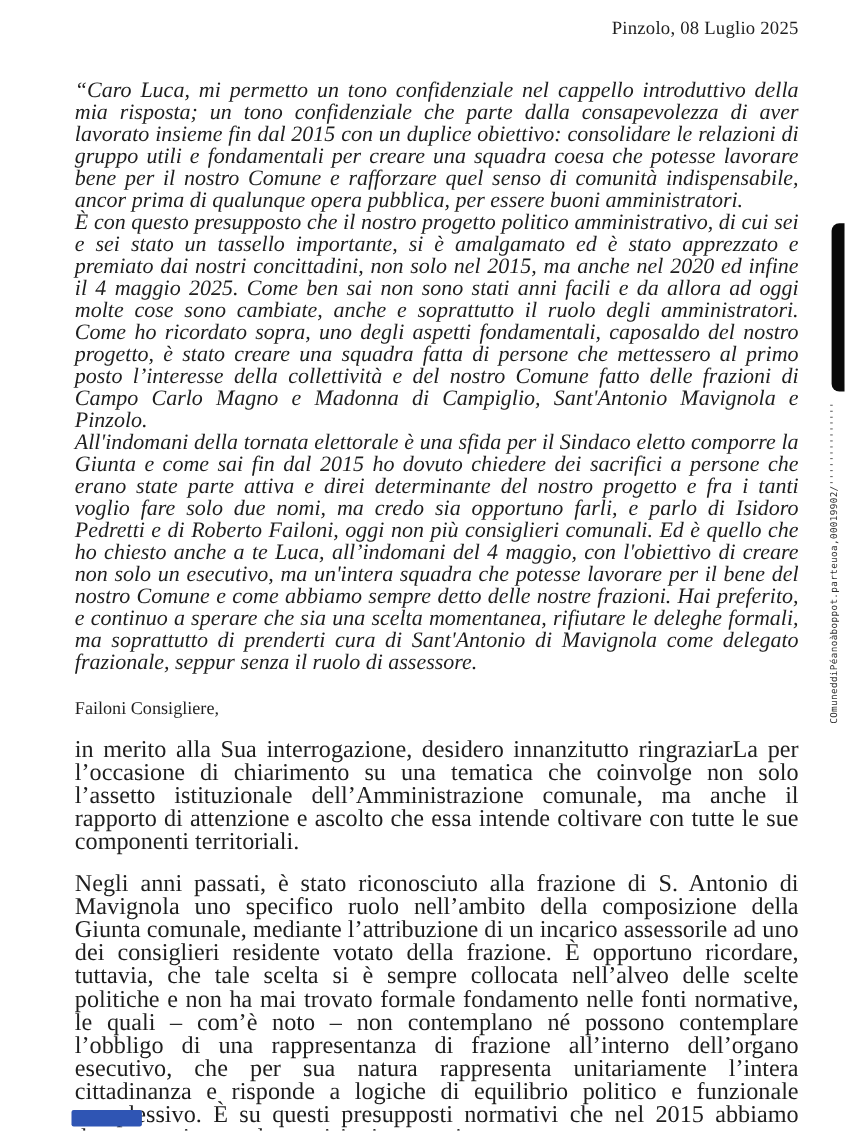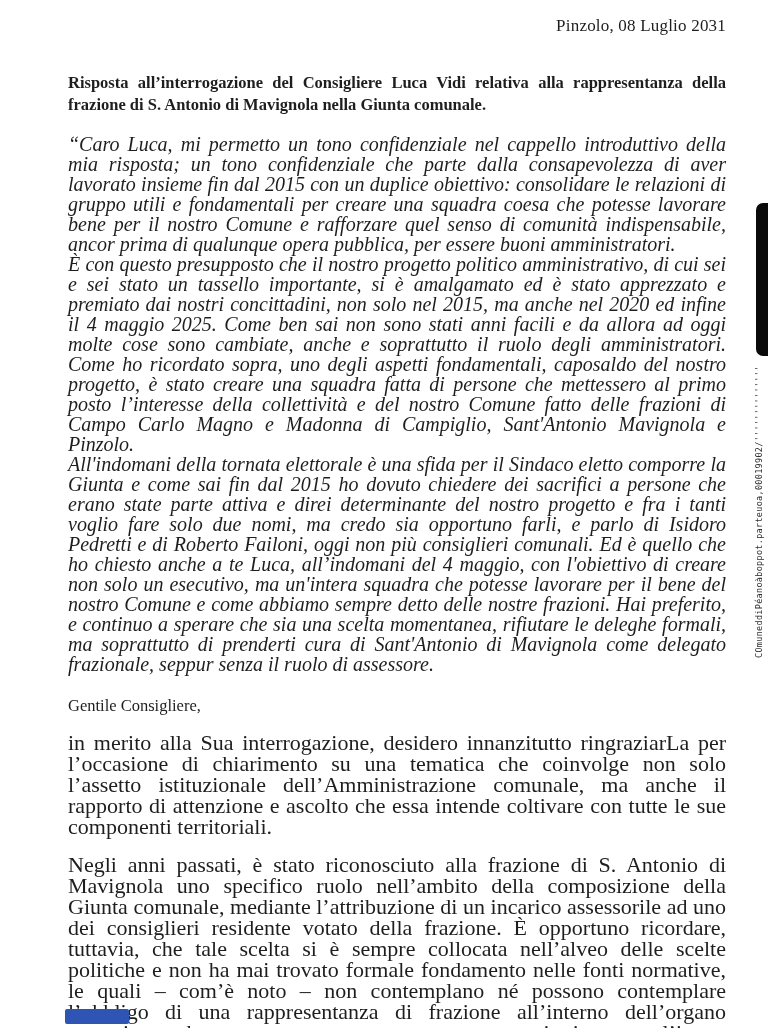--- a/index.html
+++ b/index.html
@@ -93,7 +93,7 @@
 
 <div class="page">
 
-  <div class="date-line">Pinzolo, 08 Luglio 2031</div>
+  <div class="date-line">Pinzolo, 08 Luglio 2025</div>
 
   <div class="content">
 

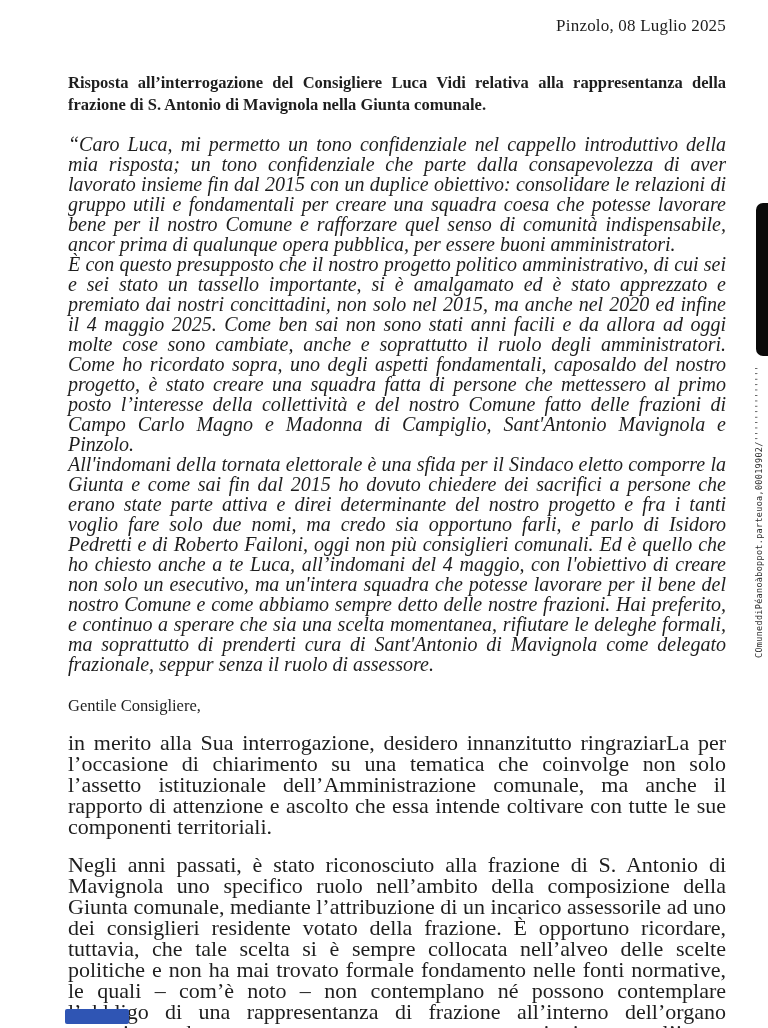--- a/index.html
+++ b/index.html
@@ -97,7 +97,6 @@
 
   <div class="content">
 
-    <p class="subject">Risposta all’interrogazione del Consigliere Luca Vidi relativa alla rappresentanza della frazione di S. Antonio di Mavignola nella Giunta comunale.</p>
 
     <div class="quote">
         <p>“Caro Luca, mi permetto un tono confidenziale nel cappello introduttivo della mia risposta; un tono confidenziale che parte dalla consapevolezza di aver lavorato insieme fin dal 2015 con un duplice obiettivo: consolidare le relazioni di gruppo utili e fondamentali per creare una squadra coesa che potesse lavorare bene per il nostro Comune e rafforzare quel senso di comunità indispensabile, ancor prima di qualunque opera pubblica, per essere buoni amministratori.</p>

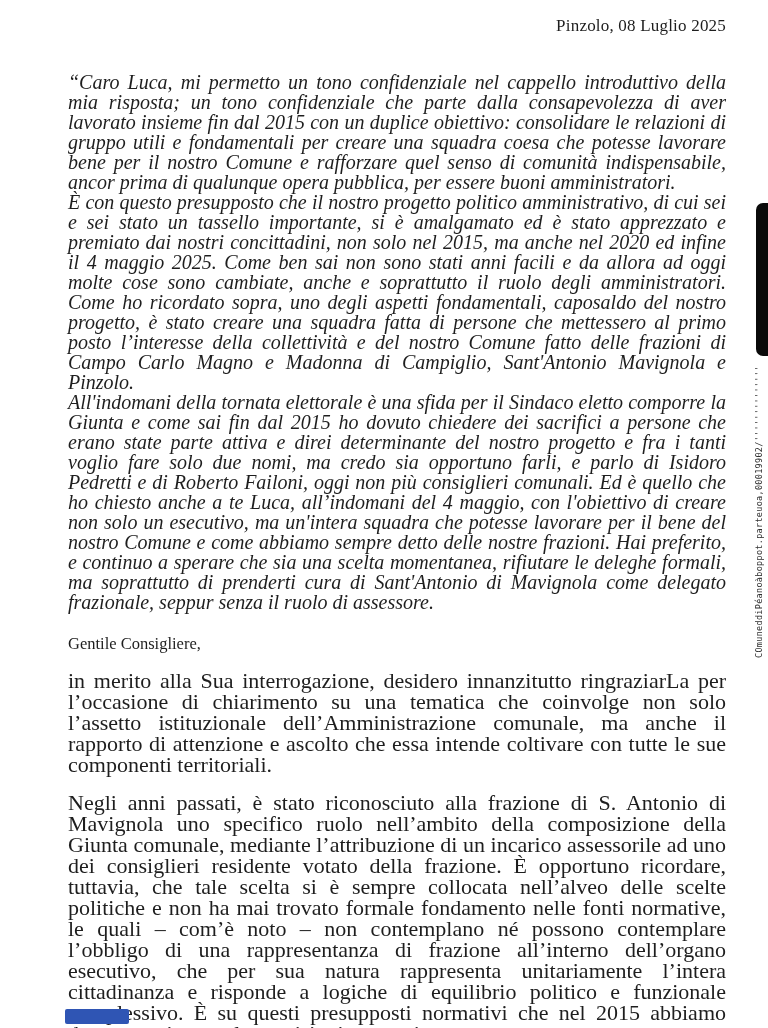--- a/index.html
+++ b/index.html
@@ -104,7 +104,7 @@
         <p>All'indomani della tornata elettorale è una sfida per il Sindaco eletto comporre la Giunta e come sai fin dal 2015 ho dovuto chiedere dei sacrifici a persone che erano state parte attiva e direi determinante del nostro progetto e fra i tanti voglio fare solo due nomi, ma credo sia opportuno farli, e parlo di Isidoro Pedretti e di Roberto Failoni, oggi non più consiglieri comunali. Ed è quello che ho chiesto anche a te Luca, all’indomani del 4 maggio, con l'obiettivo di creare non solo un esecutivo, ma un'intera squadra che potesse lavorare per il bene del nostro Comune e come abbiamo sempre detto delle nostre frazioni. Hai preferito, e continuo a sperare che sia una scelta momentanea, rifiutare le deleghe formali, ma soprattutto di prenderti cura di Sant'Antonio di Mavignola come delegato frazionale, seppur senza il ruolo di assessore.</p>
       </div>
 
-    <p class="salutation">Gentile Consigliere,</p>
+    <p class="salutation">Failoni Consigliere,</p>
 
     <div class="body-block">
         <p>in merito alla Sua interrogazione, desidero innanzitutto ringraziarLa per l’occasione di chiarimento su una tematica che coinvolge non solo l’assetto istituzionale dell’Amministrazione comunale, ma anche il rapporto di attenzione e ascolto che essa intende coltivare con tutte le sue componenti territoriali.</p>

